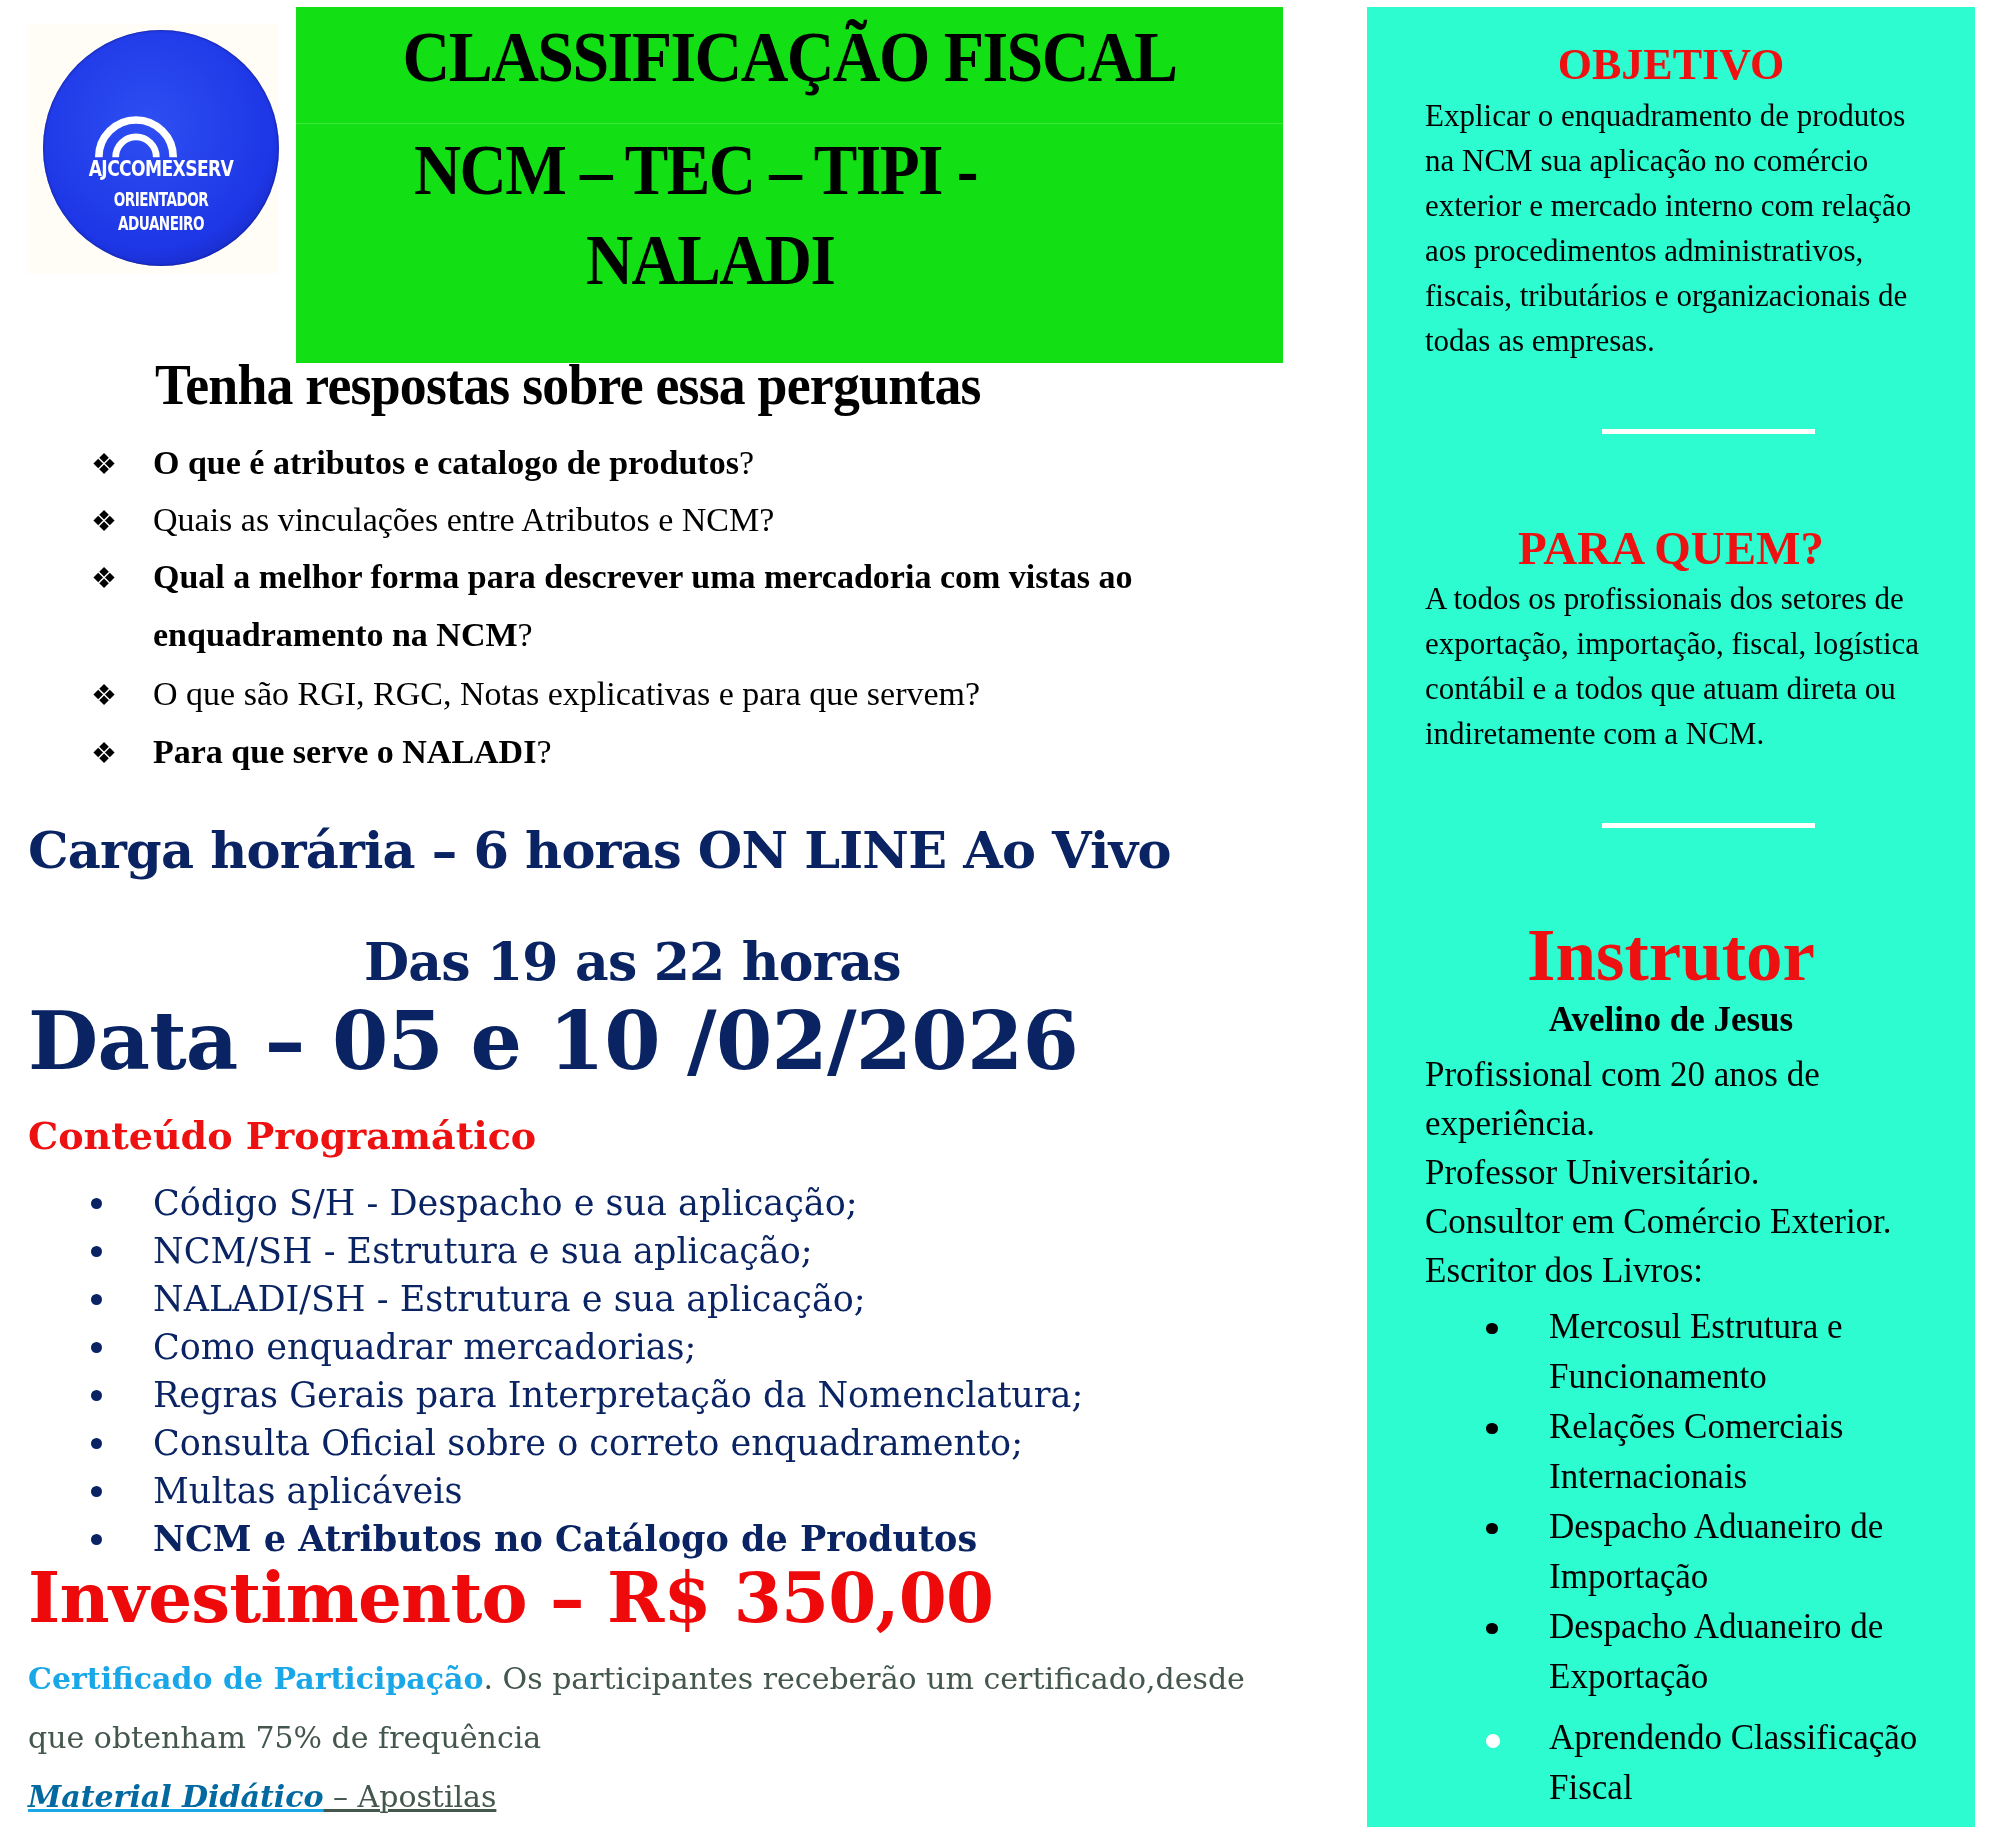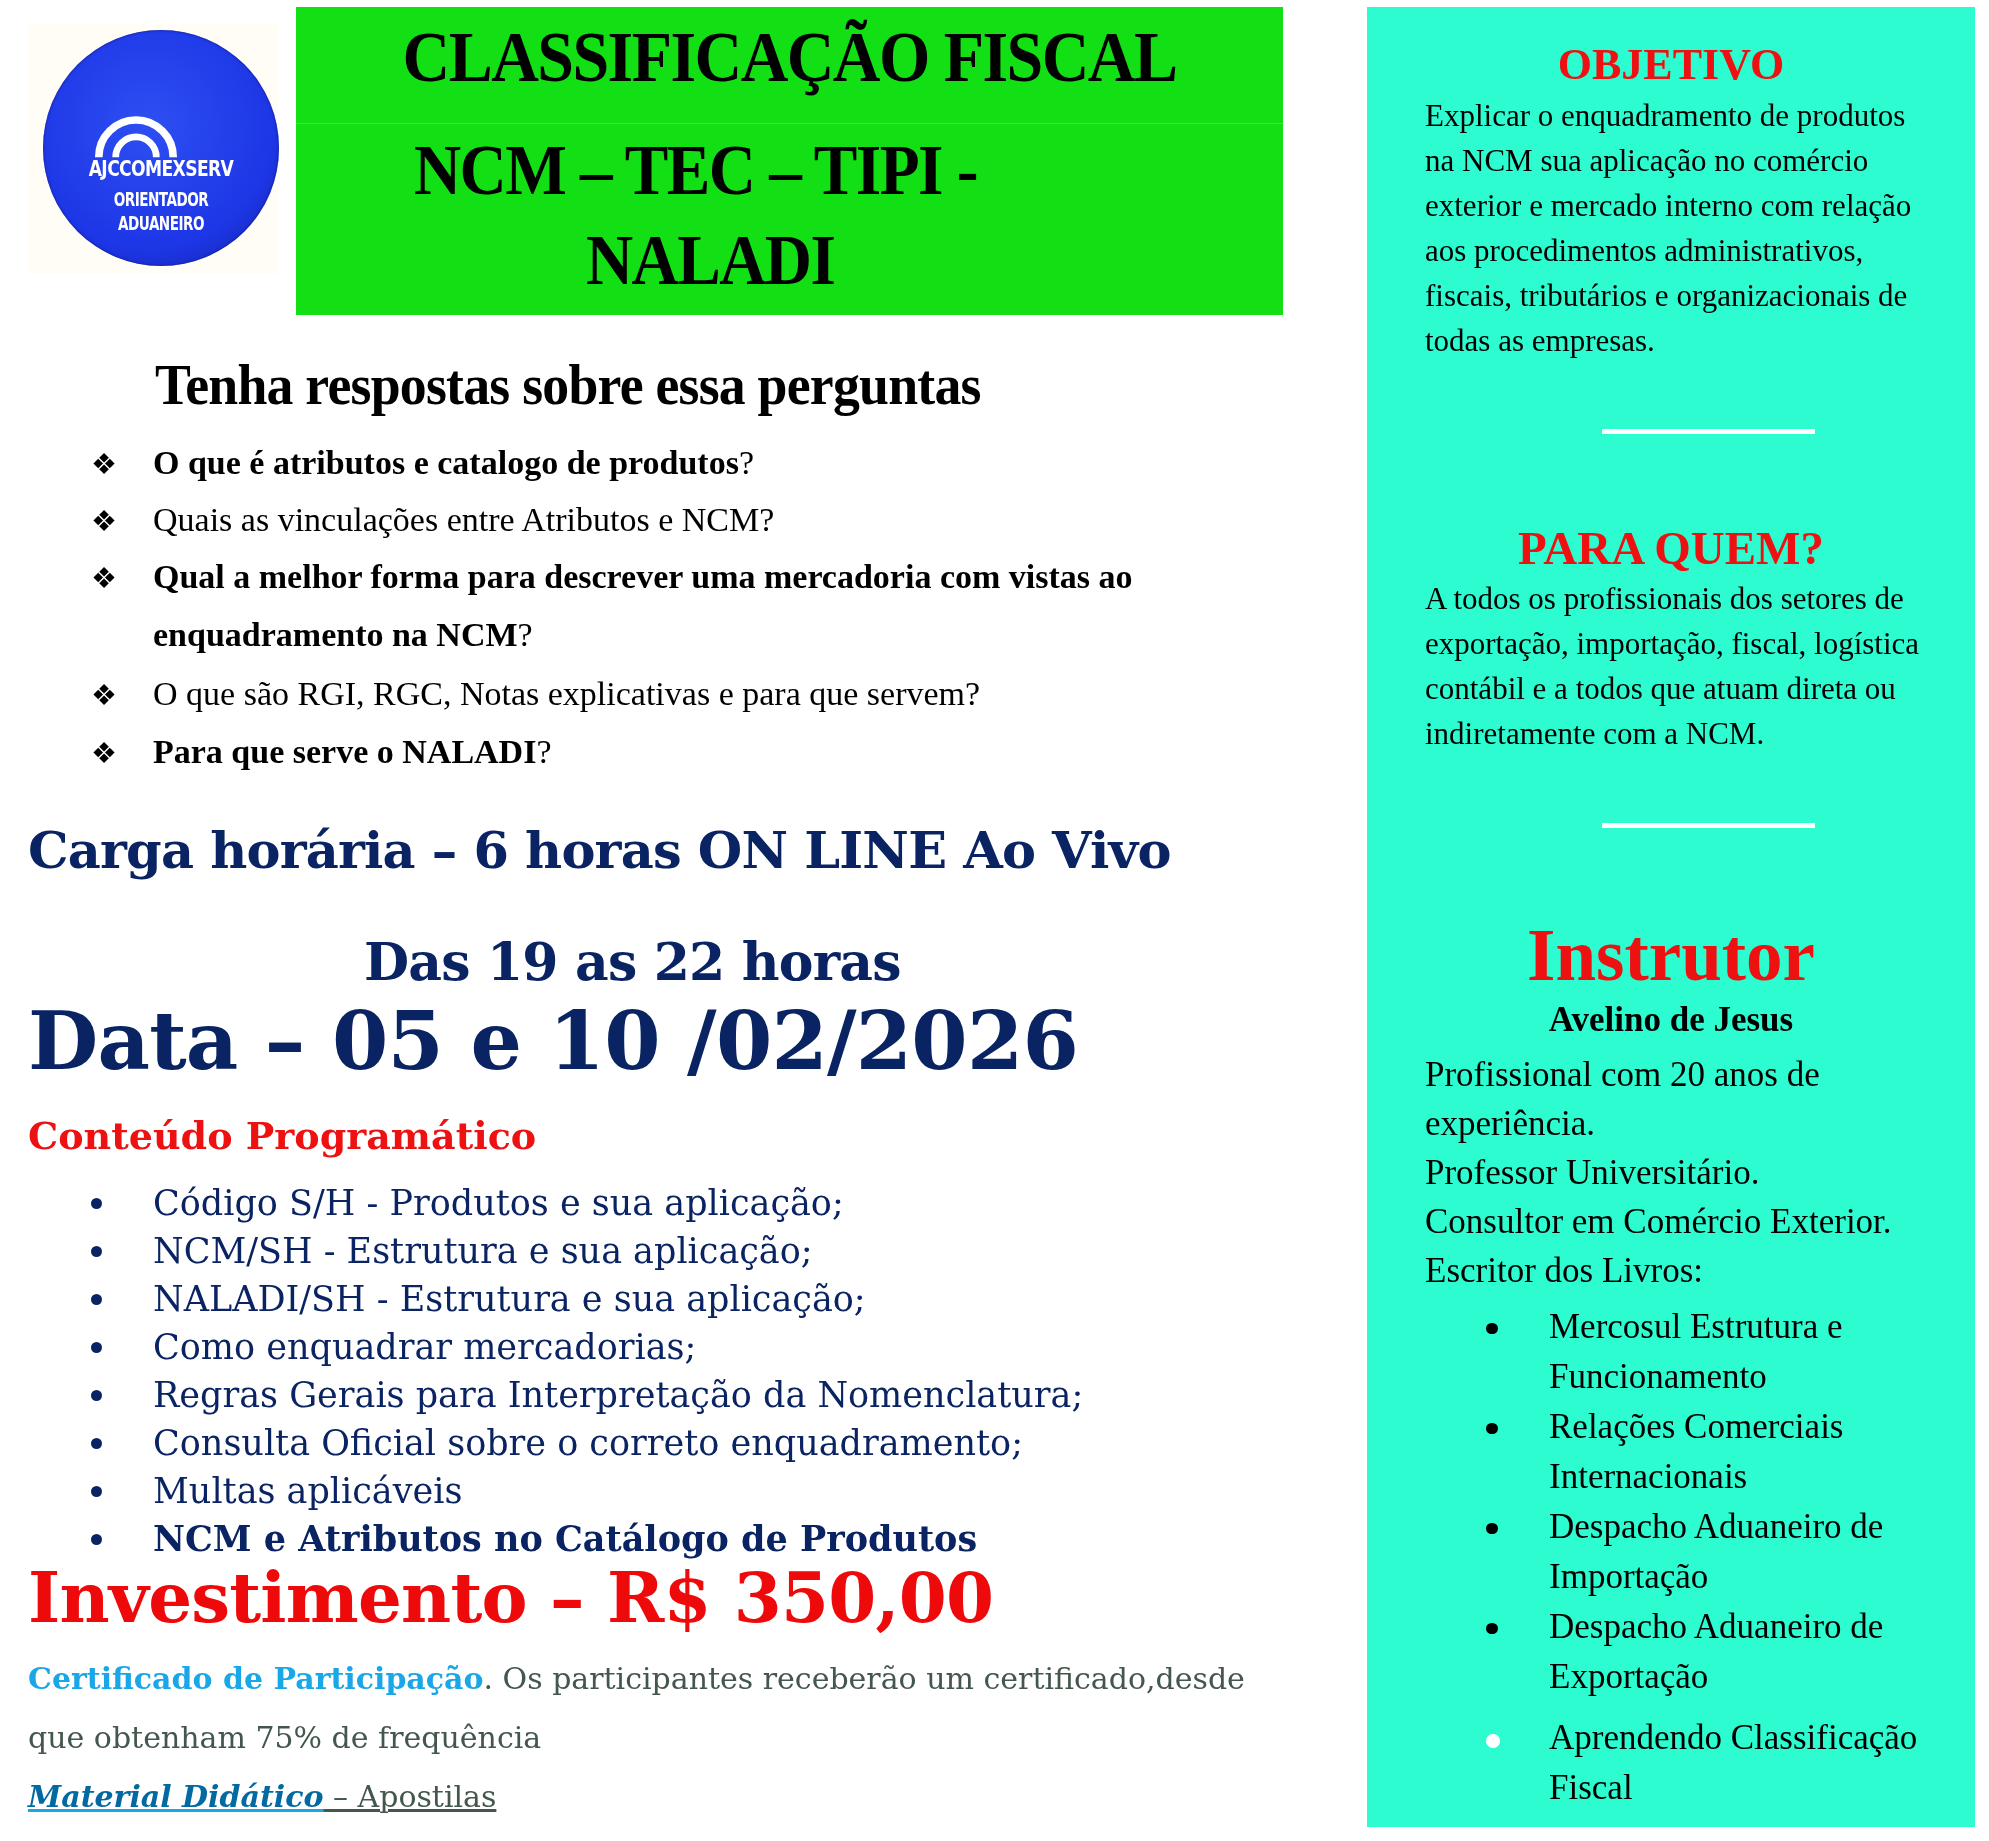--- a/index.html
+++ b/index.html
@@ -20,7 +20,7 @@
     font-family:"DejaVu Sans", sans-serif; font-weight:bold; font-size:20px; letter-spacing:-0.8px; transform:scaleX(0.68); }
 
   
-  .header-box { position:absolute; left:296px; top:6.7px; width:987px; height:308px; background:#12e014; }
+  .header-box { position:absolute; left:296px; top:6.7px; width:987px; height:356px; background:#12e014; }
   .header-rule { position:absolute; left:0; right:0; top:116px; height:0.8px; background:#3ae83c; }
   .h-title { position:absolute; left:0; width:100%; text-align:center; color:#000; font-weight:bold;
     font-family:"Liberation Serif", serif; letter-spacing:-1.7px; }

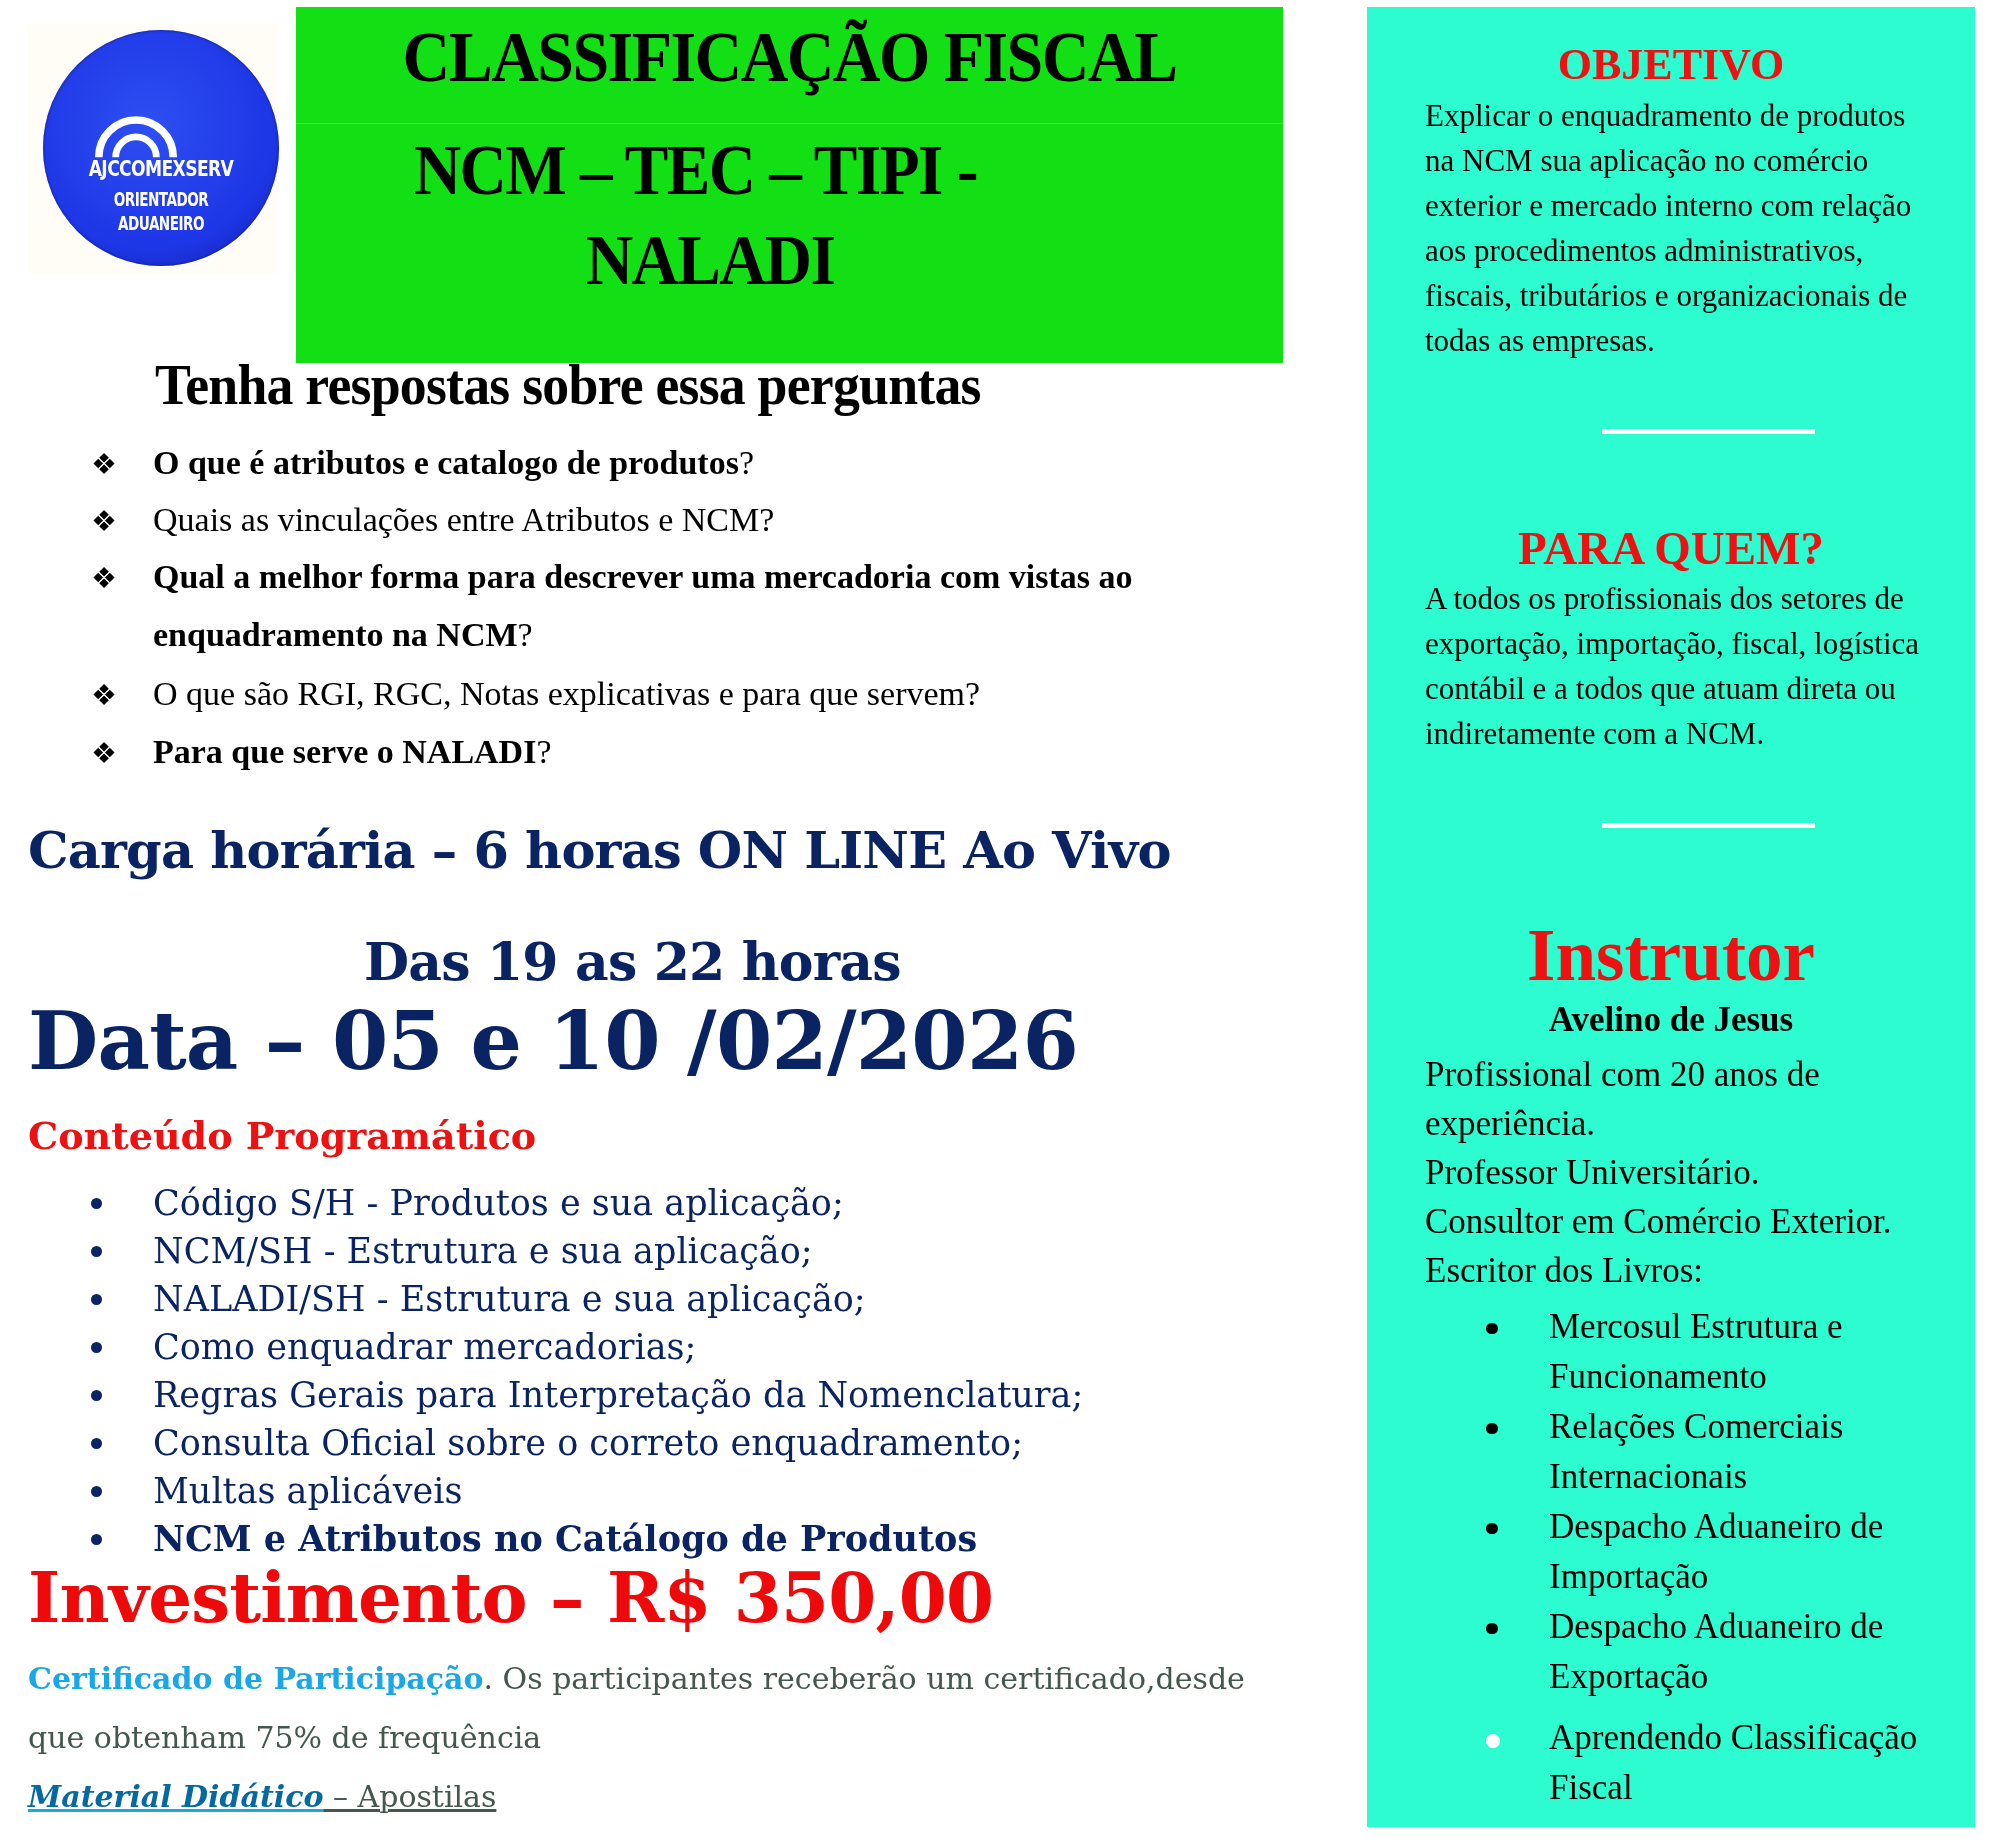--- a/index.html
+++ b/index.html
@@ -119,7 +119,7 @@
 <ul class="c-list slab">
   <li>
       <span class="dot"></span>
-      <span class="lt">Código S/H - Produtos e sua aplicação;</span>
+      <span class="lt">Código S/H - Despacho e sua aplicação;</span>
     </li>
   <li>
       <span class="dot"></span>

